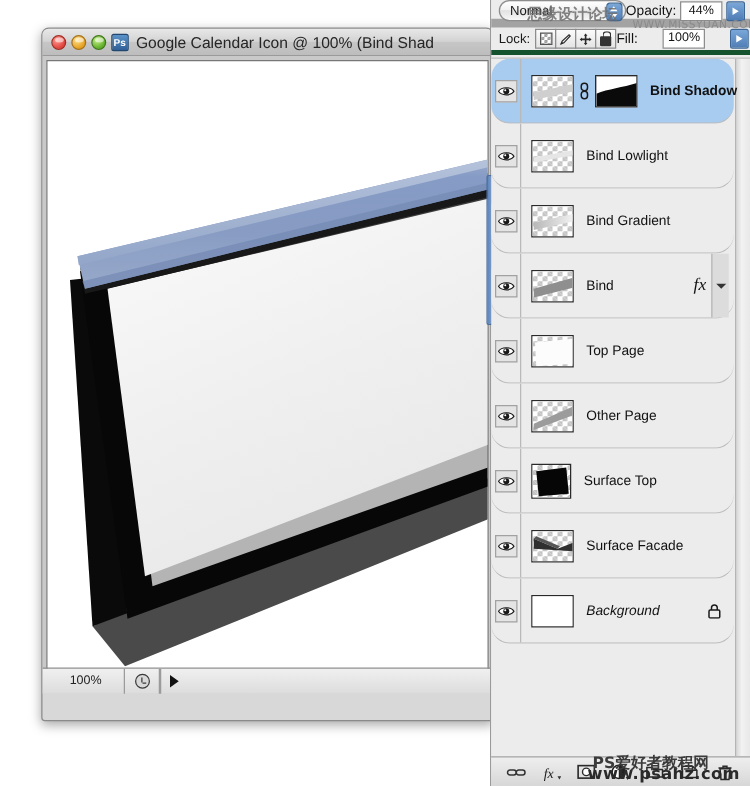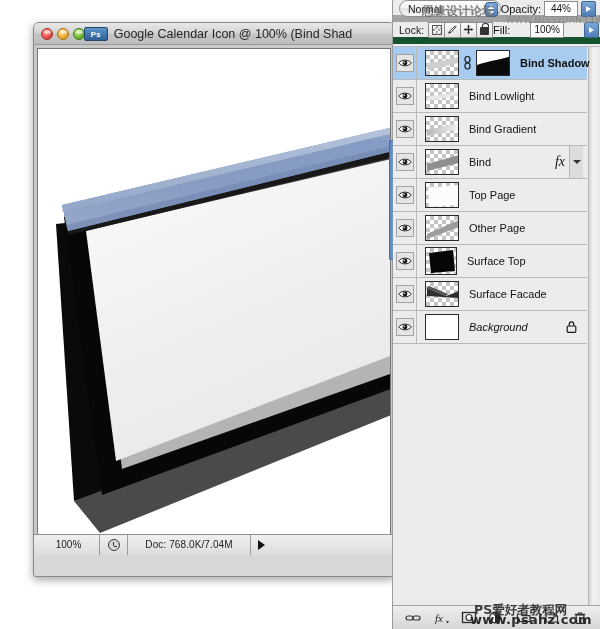--- a/index.html
+++ b/index.html
@@ -43,7 +43,7 @@
     pointer-events:none; padding-left: 8px;
   }
   .ps-badge {
-    width: 24px; height: 14px; border-radius: 2px;
+    width: 14px; height: 14px; border-radius: 2px;
     background: linear-gradient(to bottom, #5b93c9, #2f5f96);
     border: 1px solid #23476f;
     color:#ffffff; font-size:8px; font-weight:bold; line-height:13px;

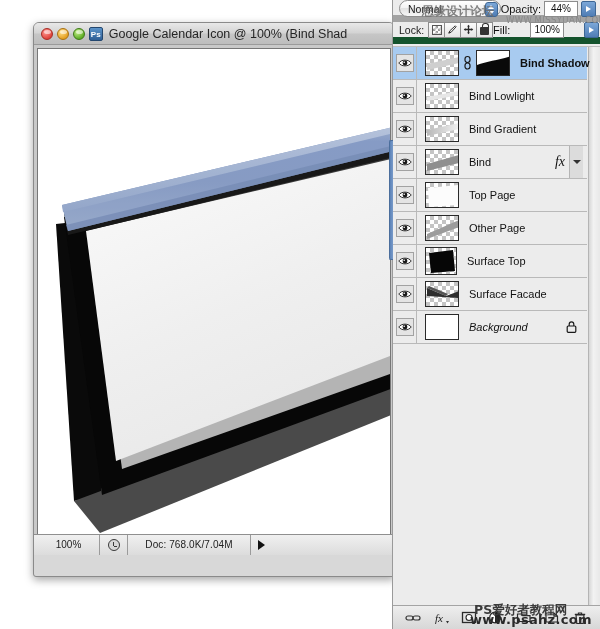--- a/index.html
+++ b/index.html
@@ -153,7 +153,7 @@
 
   .row-lock {
     height:22px; display:flex; align-items:center; padding:0 4px 0 6px;
-    border-bottom:7px solid #14532d; background:#ececec;
+    border-bottom:4px solid #14532d; background:#ececec;
   }
   .lock-label { font-size:10.5px; margin-right:5px; }
   .lock-btns { display:flex; }

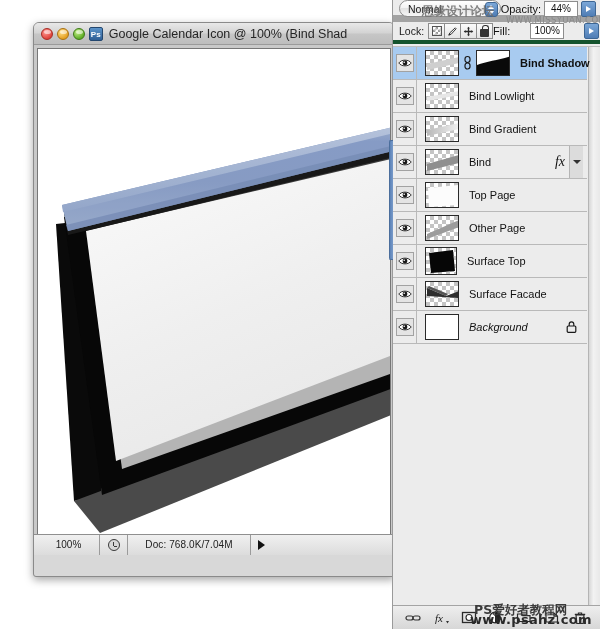--- a/index.html
+++ b/index.html
@@ -195,9 +195,9 @@
   .layer-rows { position:absolute; left:0; top:0; right:13px; }
 
   .layer-row {
-    height:33px; display:flex; align-items:center;
+    height:52px; display:flex; align-items:center;
     border-bottom:1px solid #b9b9b9;
-    background:#ececec; position:relative;
+    background:#ececec; position:relative;border-radius:15px;
   }
   .layer-row.selected { background:#a8cbf0; }
   .eye-cell {

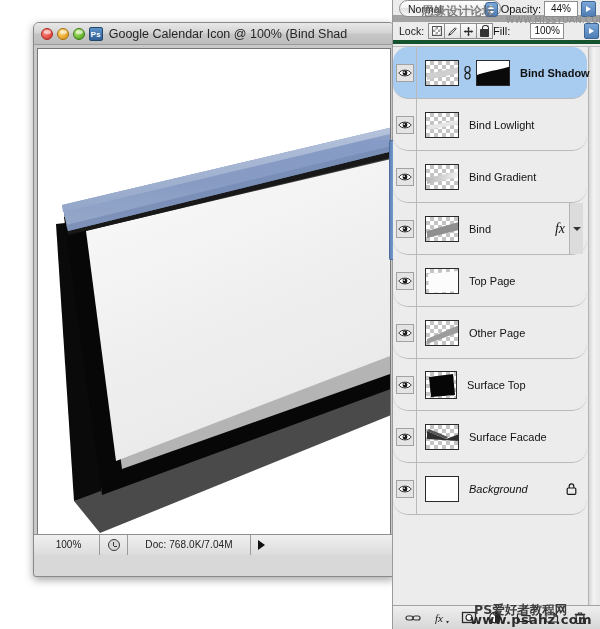--- a/index.html
+++ b/index.html
@@ -344,7 +344,6 @@
         <div class="sb-icon">
           <span class="clockcirc"></span>
         </div>
-        <div class="sb-doc">Doc: 768.0K/7.04M</div>
         <div class="sb-arrow">
             <i></i>
           </div>

